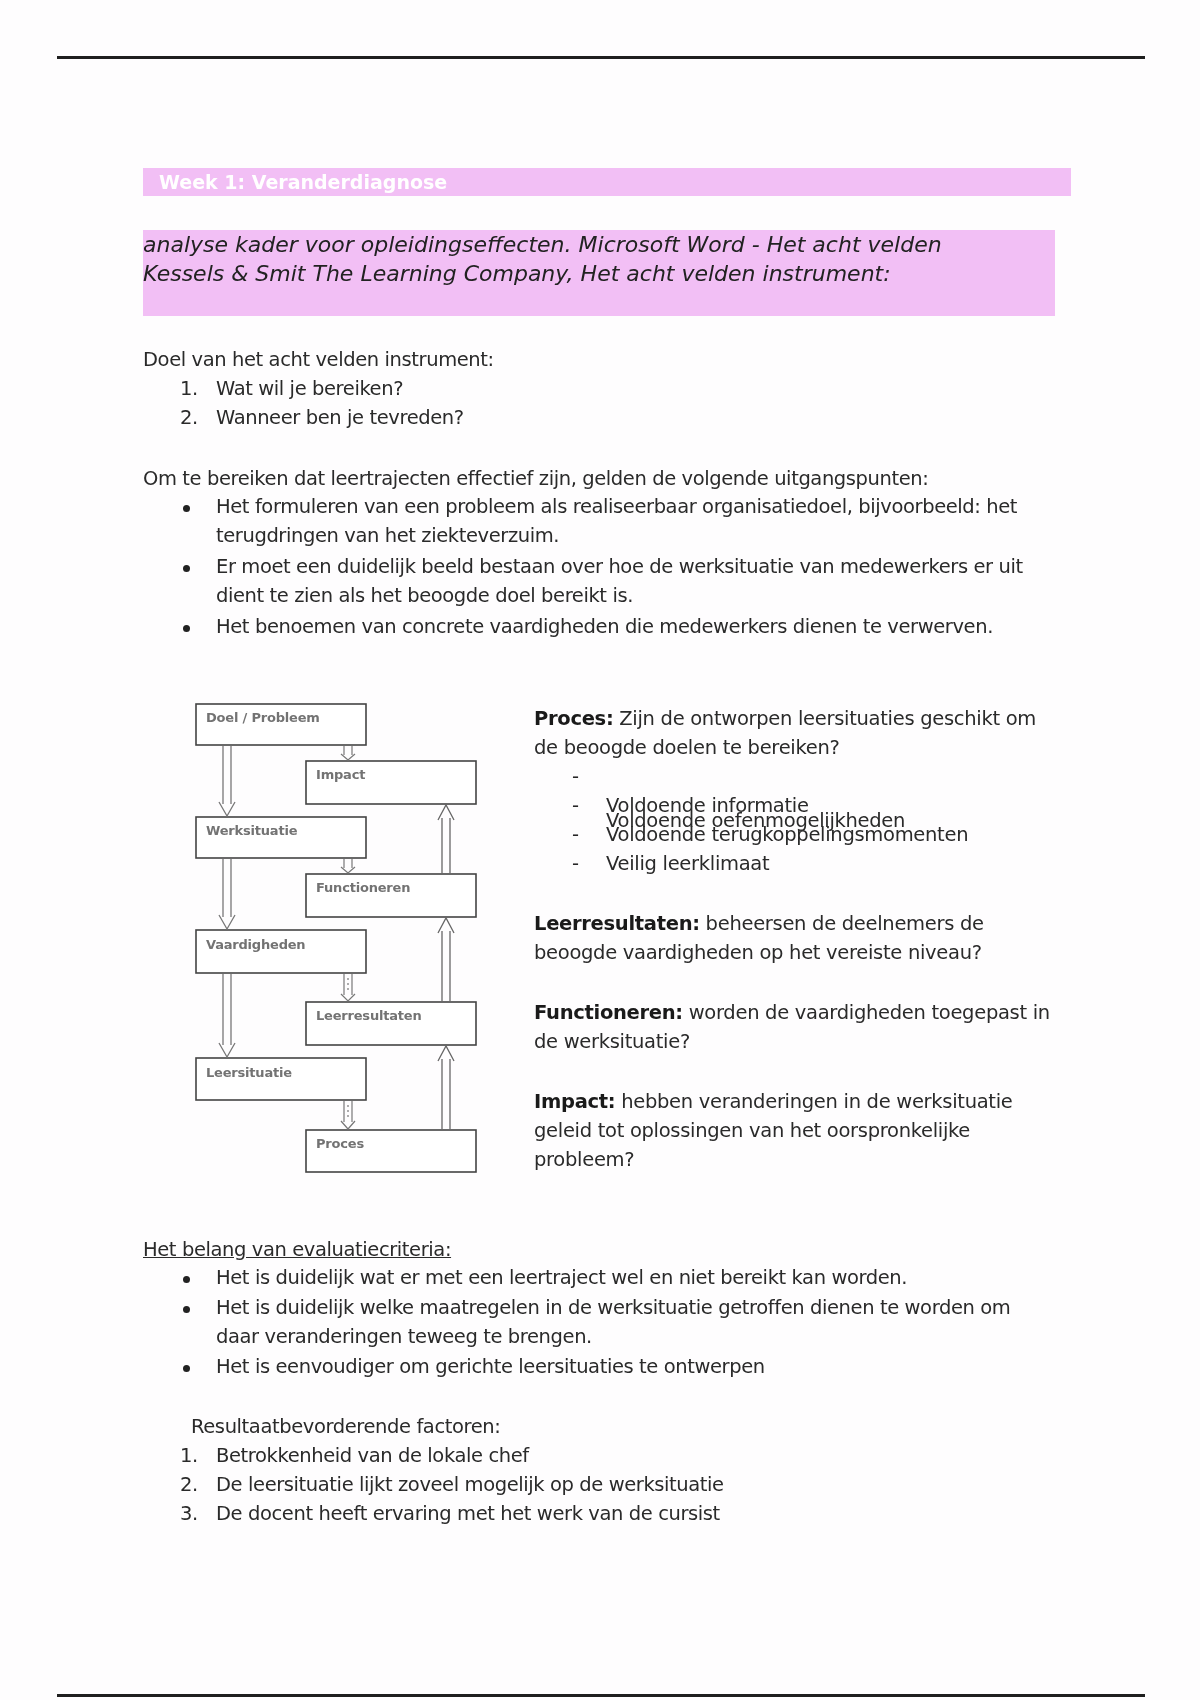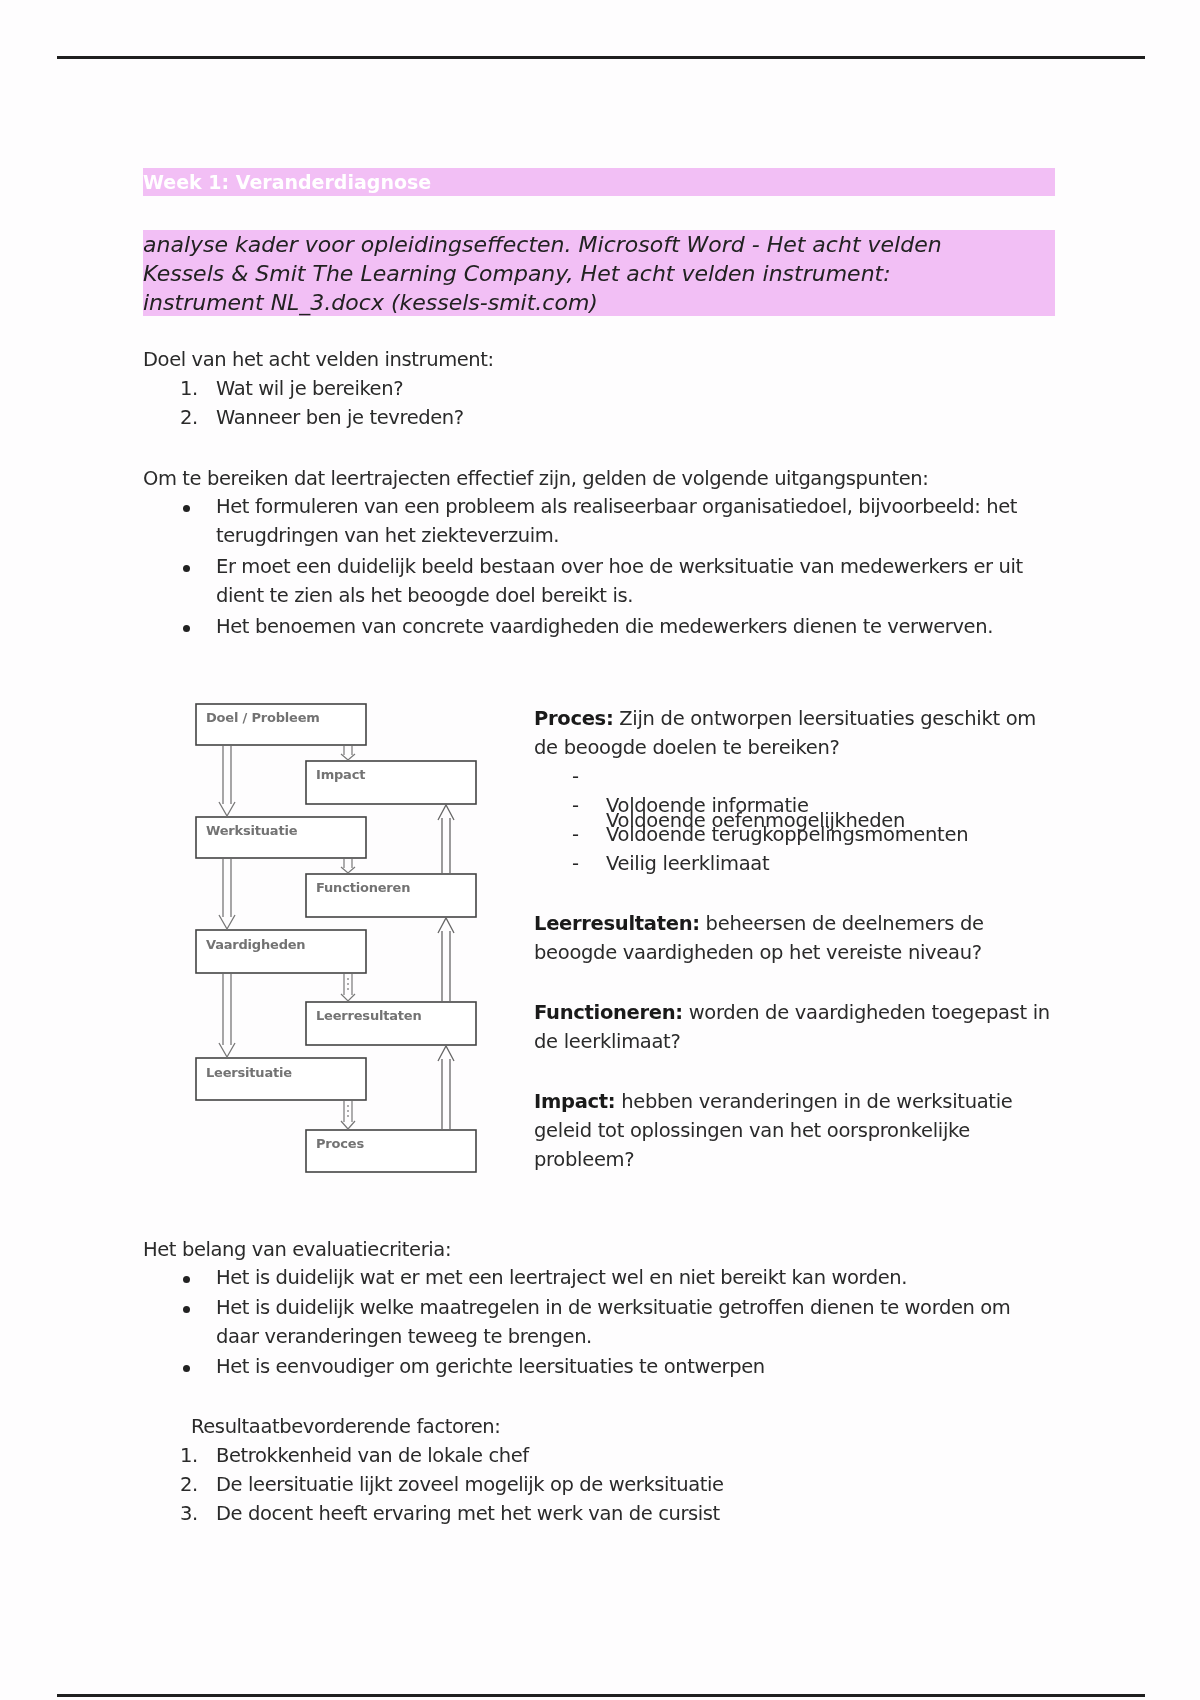--- a/index.html
+++ b/index.html
@@ -17,7 +17,7 @@
     position:absolute; left:143px; top:168px; width:912px; height:28px;
     background:#f2bff5; color:#ffffff;
     font-family:"DejaVu Sans", sans-serif; font-weight:bold; font-size:19px;
-    line-height:28px; padding-left:0; white-space:nowrap;
+    line-height:28px; padding-left:16px; white-space:nowrap;
   }
   .source-block {
     position:absolute; left:143px; top:230px; width:912px; height:86px;

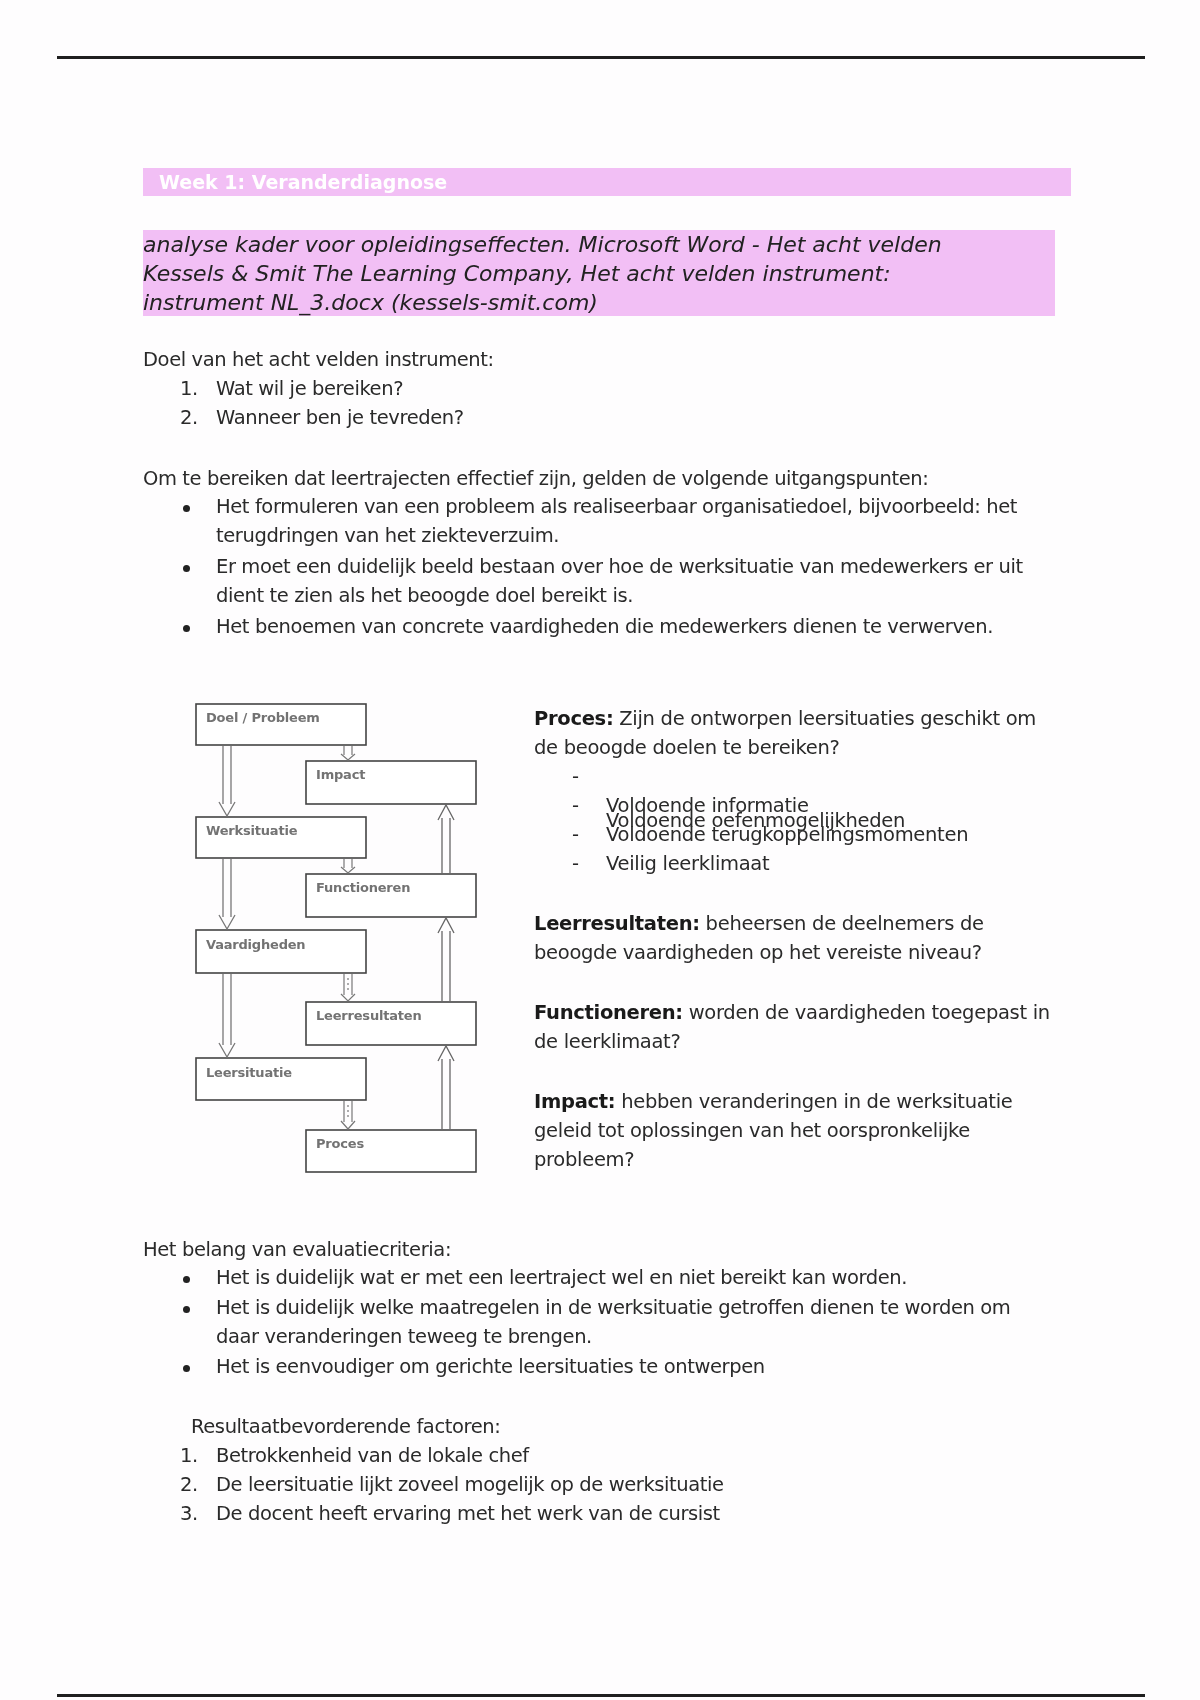--- a/index.html
+++ b/index.html
@@ -55,7 +55,6 @@
 <div class="source-block">
   <div>analyse kader voor opleidingseffecten. Microsoft Word - Het acht velden</div>
   <div>Kessels &amp; Smit The Learning Company, Het acht velden instrument:</div>
-  <div>instrument NL_3.docx (kessels-smit.com)</div>
 </div>
 
 <div class="body-text">

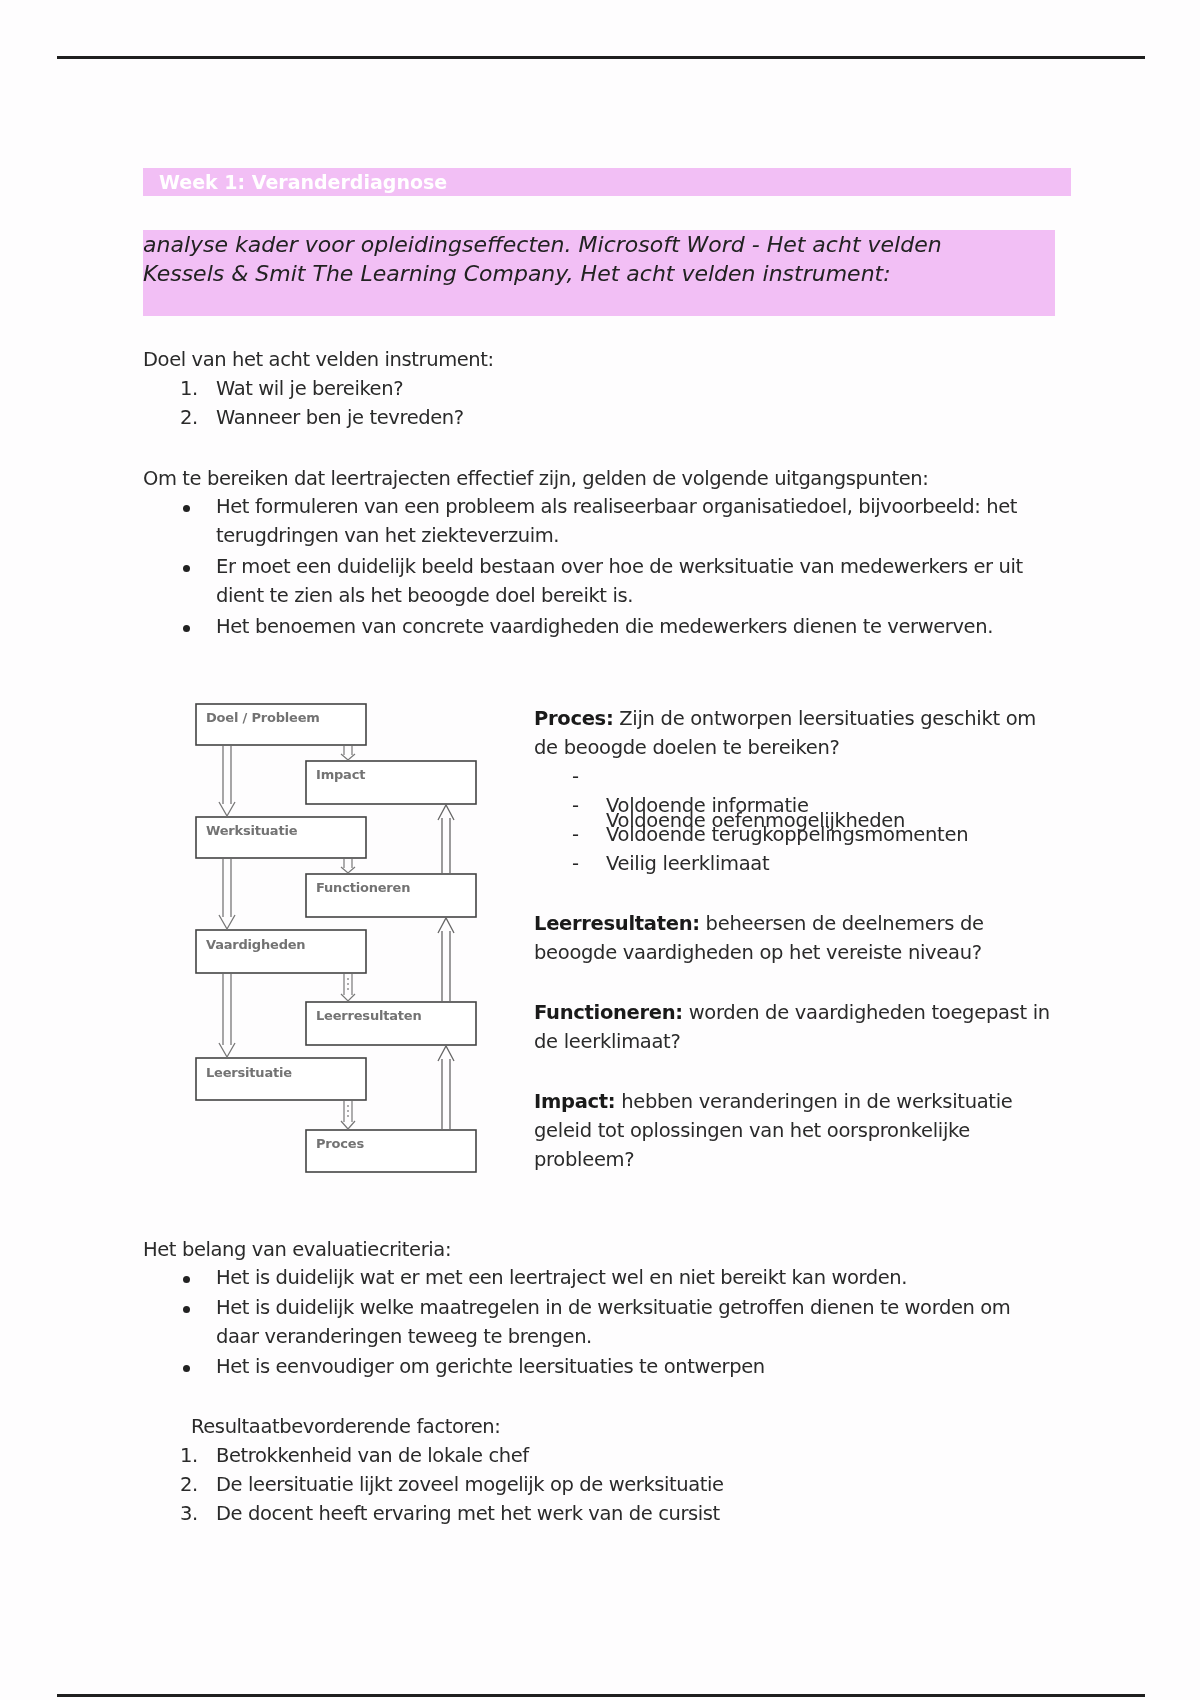--- a/index.html
+++ b/index.html
@@ -184,7 +184,7 @@
   <div class="side-text" style="top:941px;">beoogde vaardigheden op het vereiste niveau?</div>
 
   <div class="side-text" style="top:1001px;"><b class="lbl">Functioneren:</b><span> worden de vaardigheden toegepast in</span></div>
-  <div class="side-text" style="top:1030px;">de leerklimaat?</div>
+  <div class="side-text" style="top:1030px;">de werksituatie?</div>
 
   <div class="side-text" style="top:1090px;"><b class="lbl">Impact:</b><span> hebben veranderingen in de werksituatie</span></div>
   <div class="side-text" style="top:1119px;">geleid tot oplossingen van het oorspronkelijke</div>

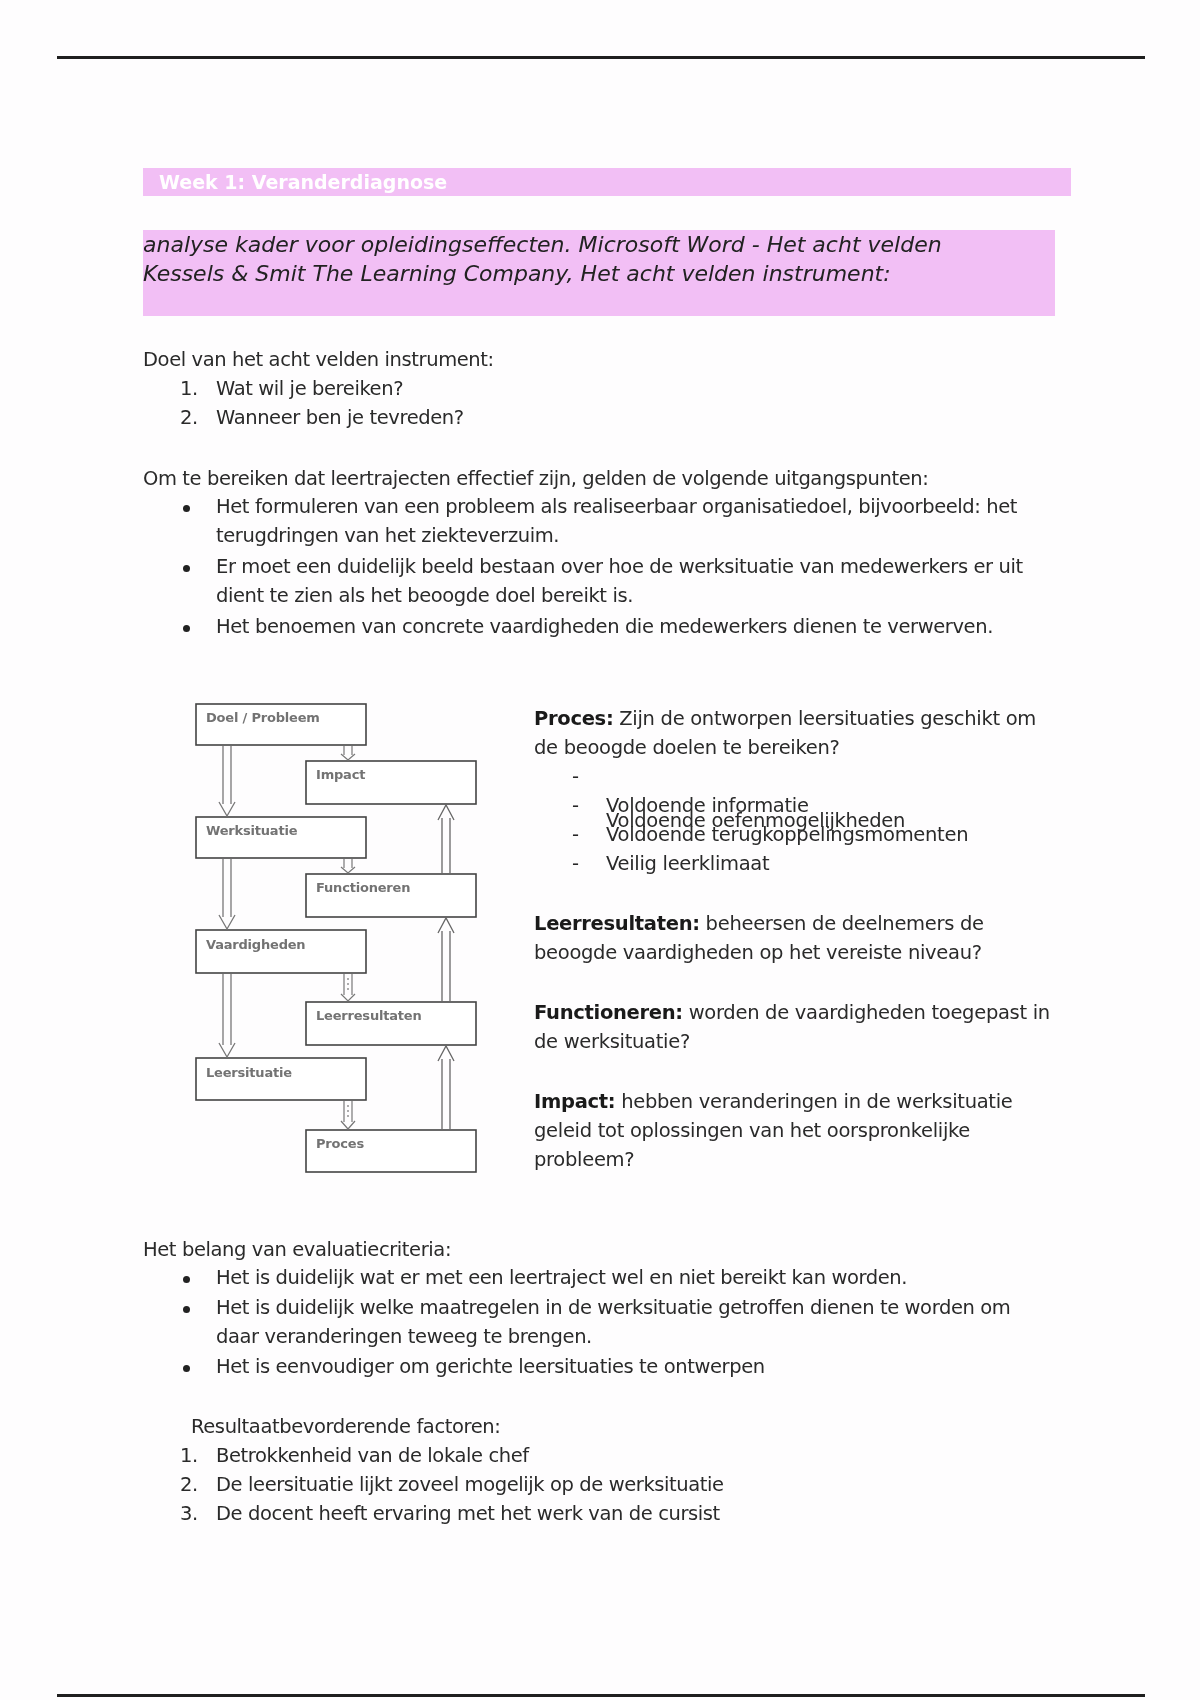--- a/index.html
+++ b/index.html
@@ -192,7 +192,7 @@
 </div>
 
 <div class="body-text">
-  <div class="para" style="top:1238px;">Het belang van evaluatiecriteria:</div>
+  <div class="para" style="top:1238px;text-decoration:underline;">Het belang van evaluatiecriteria:</div>
 
   <div class="bullet-dot" style="top:1276px;"></div>
   <div class="item" style="top:1266px;">Het is duidelijk wat er met een leertraject wel en niet bereikt kan worden.</div>

